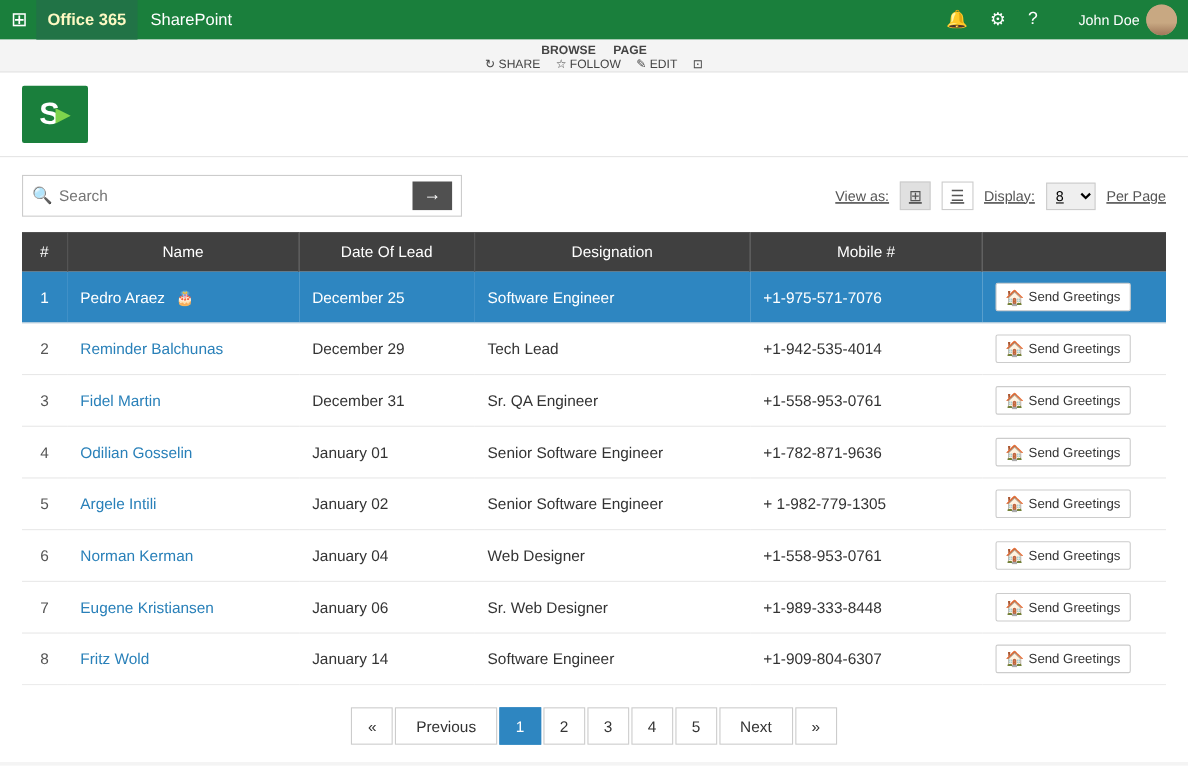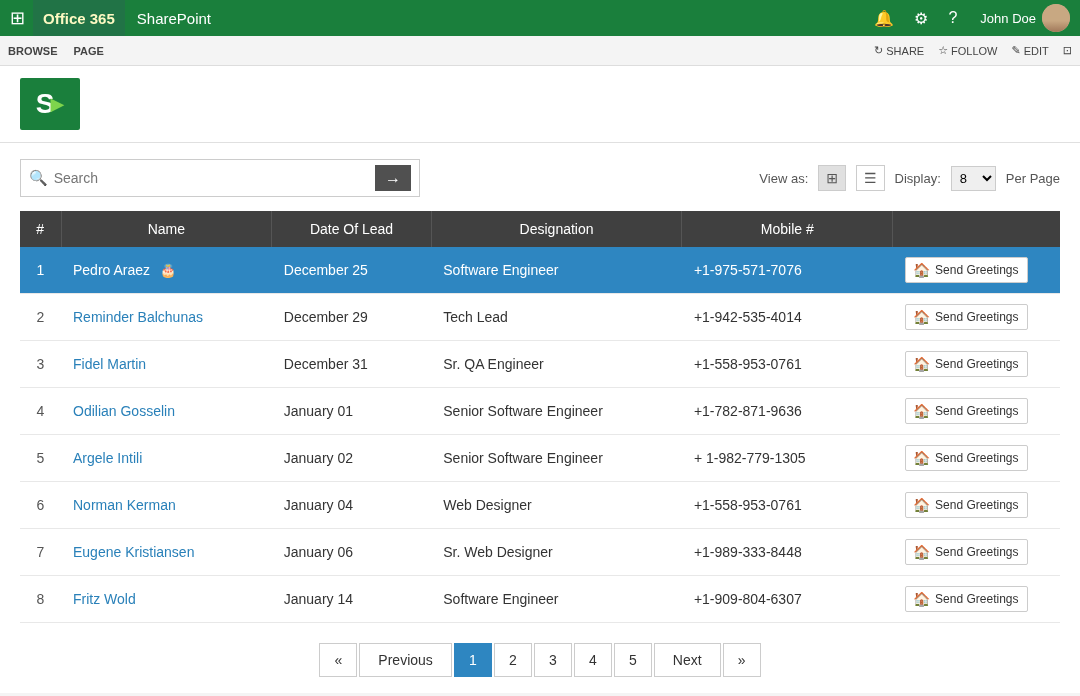--- a/index.html
+++ b/index.html
@@ -59,7 +59,7 @@
       display: flex;
       align-items: center;
       color: white;
-      margin-left: 10px;
+      margin-left: 24px;
       font-size: 13px;
       gap: 6px;
       cursor: pointer;

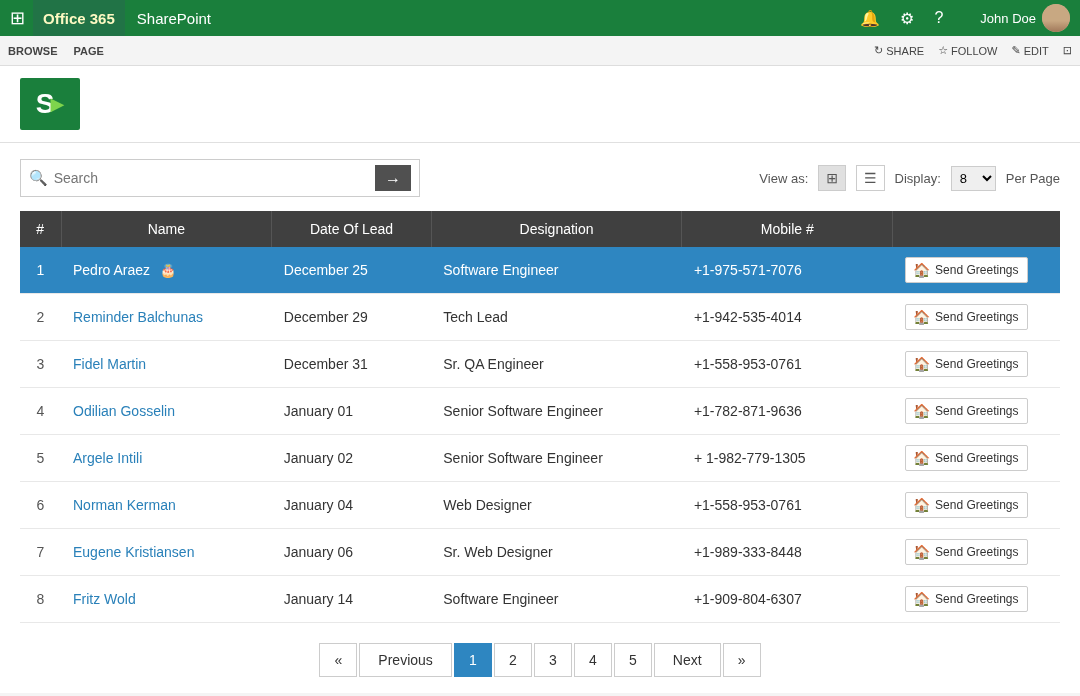--- a/index.html
+++ b/index.html
@@ -88,9 +88,10 @@
       border-bottom: 1px solid #ddd;
       display: flex;
       align-items: center;
-      padding: 4px 8px;
+      padding: 4px 24px;
       height: 30px;
       justify-content: space-between;
+      flex-direction: column;
     }
     .breadcrumb-left { display: flex; gap: 16px; }
     .breadcrumb-link {

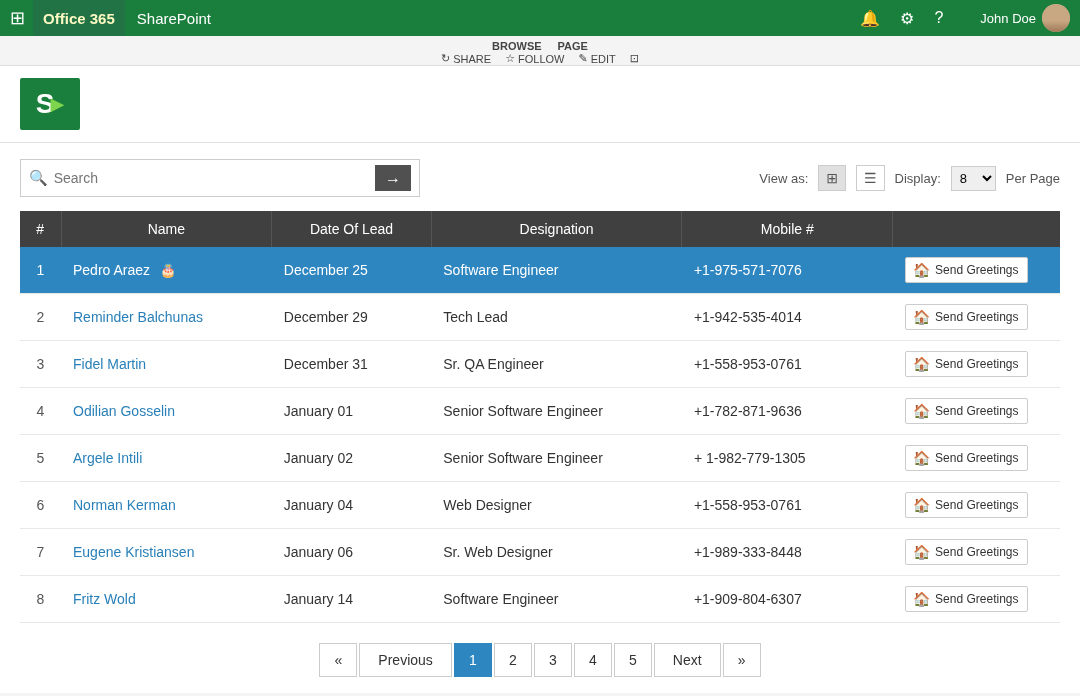--- a/index.html
+++ b/index.html
@@ -190,6 +190,7 @@
       display: flex;
       align-items: center;
       gap: 10px;
+      text-decoration: underline;
     }
     .view-as-label { color: #555; font-size: 13px; }
     .view-btn {

